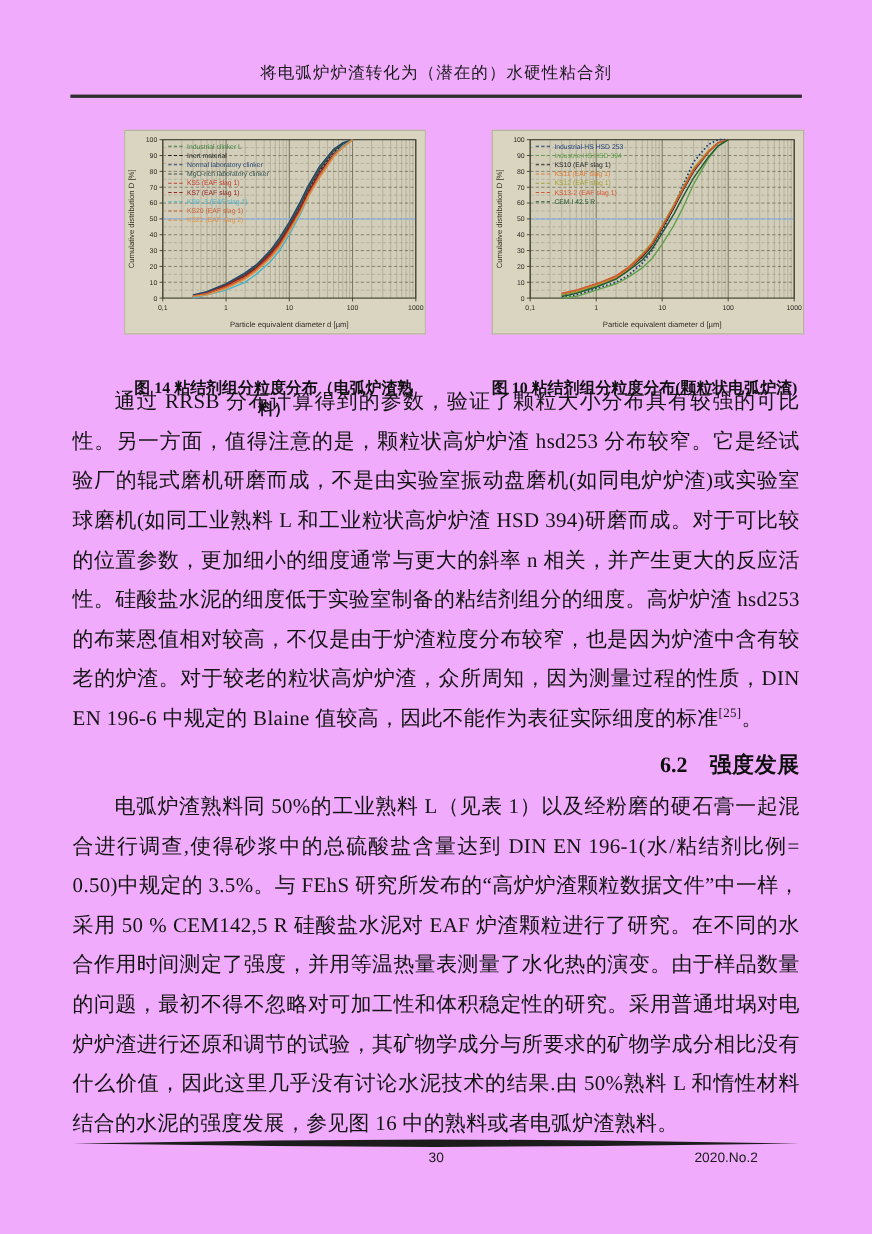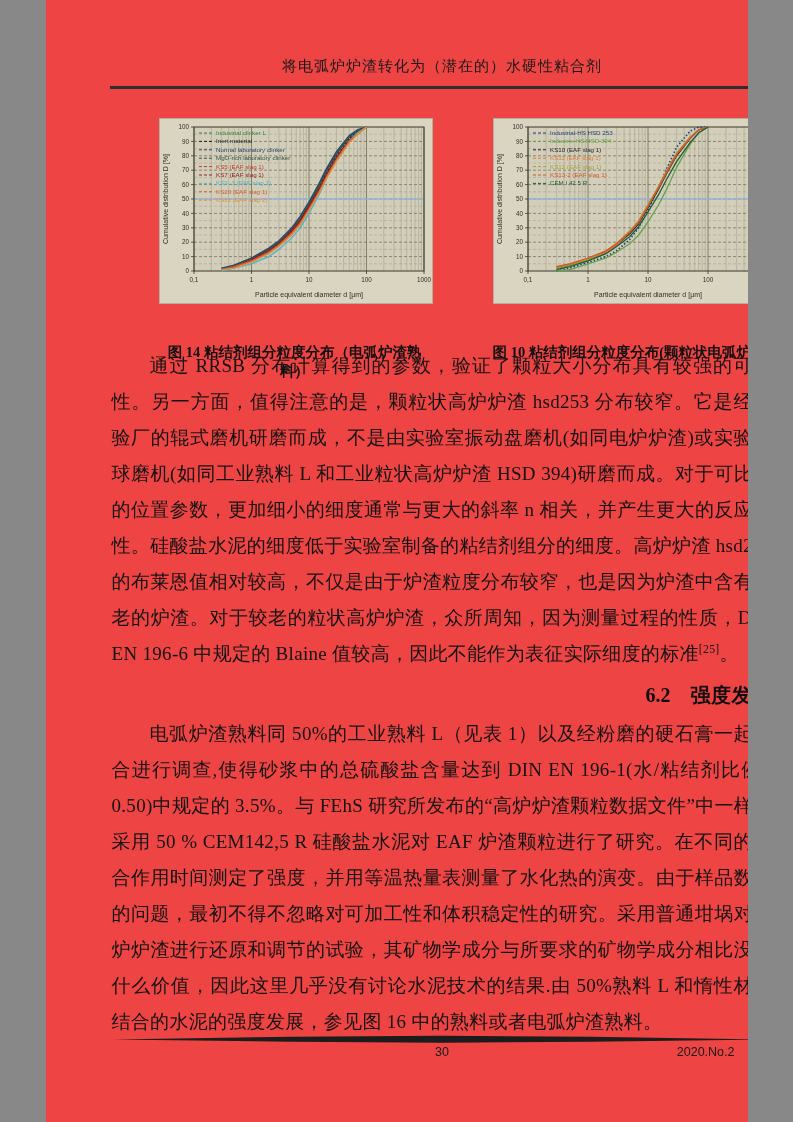--- a/index.html
+++ b/index.html
@@ -4,8 +4,8 @@
 <style>
   html,body{margin:0;padding:0;background:#888;}
   .page{
-    position:relative;width:702px;height:1122px;margin:0 auto;
-    background:#ef4444;overflow:hidden;
+    position:relative;width:793px;height:1122px;margin:0 auto;
+    background:#f0abfc;overflow:hidden;
     font-family:"Liberation Serif","DejaVu Serif",serif;color:#141414;
   }
   .header-title{

